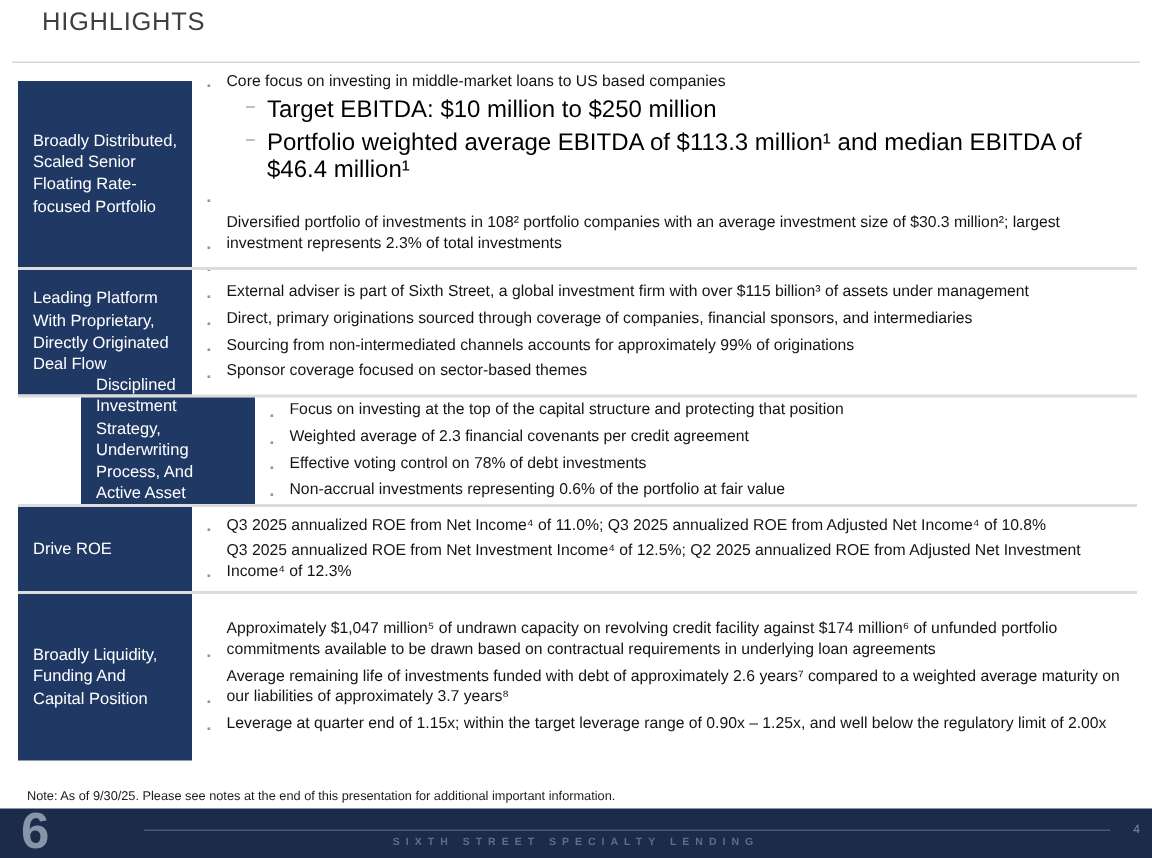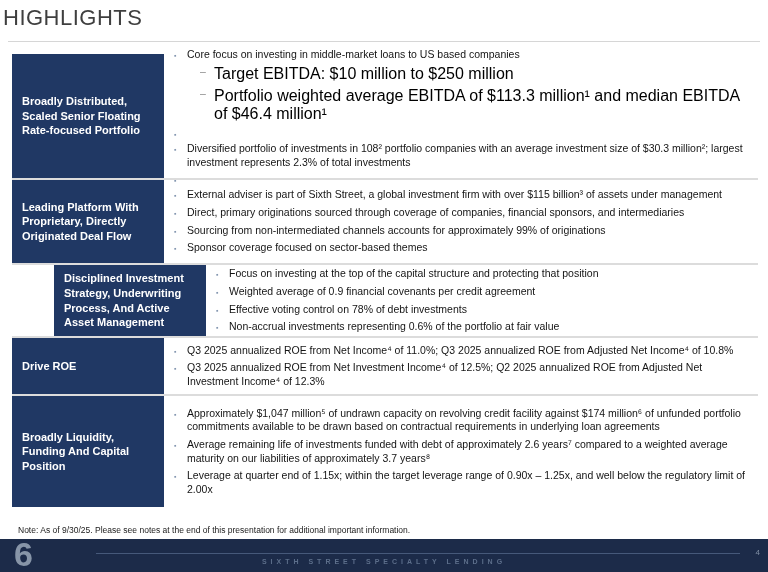--- a/index.html
+++ b/index.html
@@ -11,8 +11,8 @@
   .slide{position:absolute;inset:0;}
 
   .title{
-    position:absolute;top:5px;left:3px;
-    font-size:22px;color:#3f3f3f;letter-spacing:.5px;font-weight:400;
+    position:absolute;top:5px;left:28px;
+    font-size:17px;color:#3f3f3f;letter-spacing:.5px;font-weight:400;
   }
   .title-rule{
     position:absolute;top:41px;left:8px;right:8px;height:1px;background:#d6d6d6;

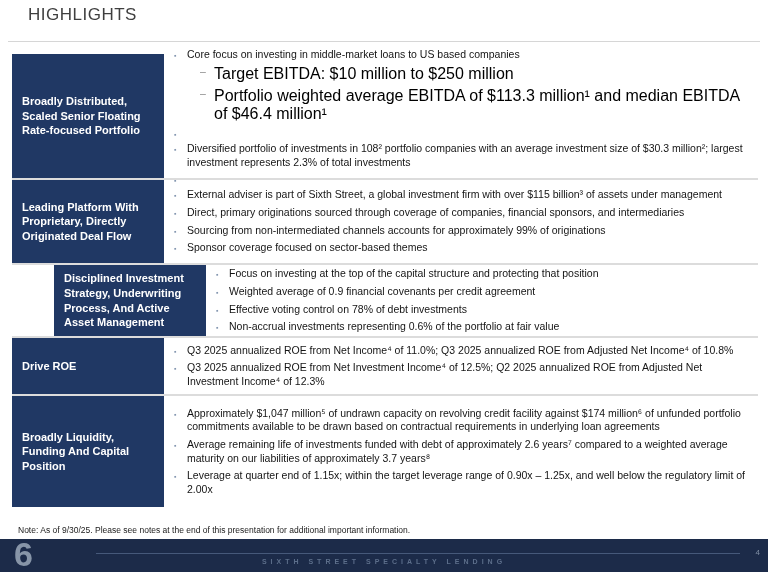--- a/index.html
+++ b/index.html
@@ -35,7 +35,7 @@
     display:flex;flex-direction:column;justify-content:center;
     padding:5px 2px 5px 10px;
   }
-  .bullet{display:flex;align-items:flex-start;margin:2px 0;}
+  .bullet{display:flex;align-items:flex-end;margin:2px 0;}
   .bullet .marker{
     flex:none;width:13px;font-size:7px;line-height:1;padding-top:4px;
     color:var(--accent,#8497b0);

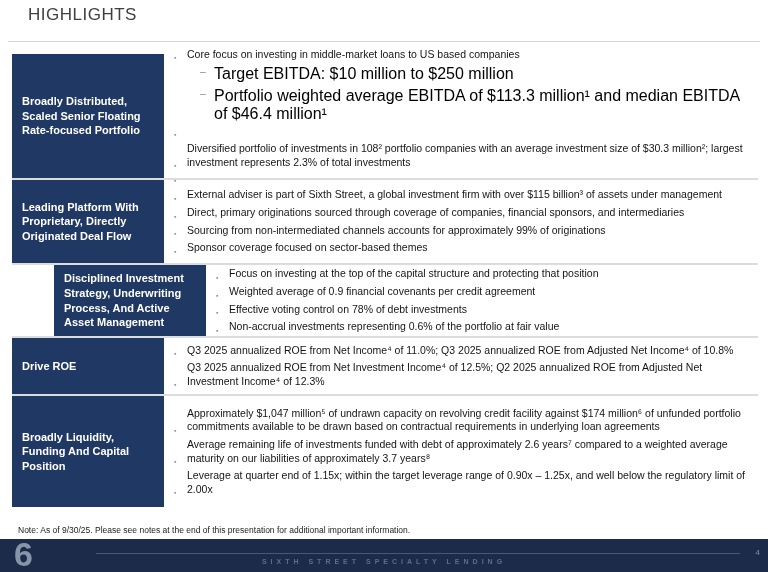--- a/index.html
+++ b/index.html
@@ -25,9 +25,9 @@
   .row{display:flex;box-sizing:border-box;}
   .row + .row{border-top:2px solid #dcdcdc;}
   .label-cell{
-    width:152px;flex:none;box-sizing:border-box;
+    width:116px;flex:none;box-sizing:border-box;
     background:var(--navy,#203864);
-    color:#ffffff;font-weight:bold;font-size:11px;line-height:1.32;
+    color:#ffffff;font-weight:normal;font-size:11px;line-height:1.32;
     display:flex;align-items:center;padding:4px 10px;
   }
   .content-cell{

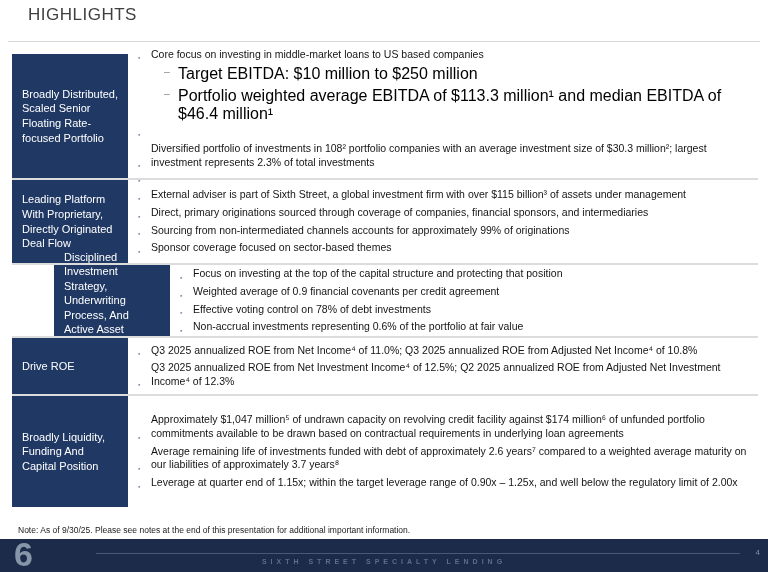--- a/index.html
+++ b/index.html
@@ -136,7 +136,7 @@
           </div>
           <div class="bullet">
             <span class="marker">▪</span>
-            <span class="btext">Weighted average of 0.9 financial covenants per credit agreement</span>
+            <span class="btext">Weighted average of 2.3 financial covenants per credit agreement</span>
           </div>
           <div class="bullet">
             <span class="marker">▪</span>

